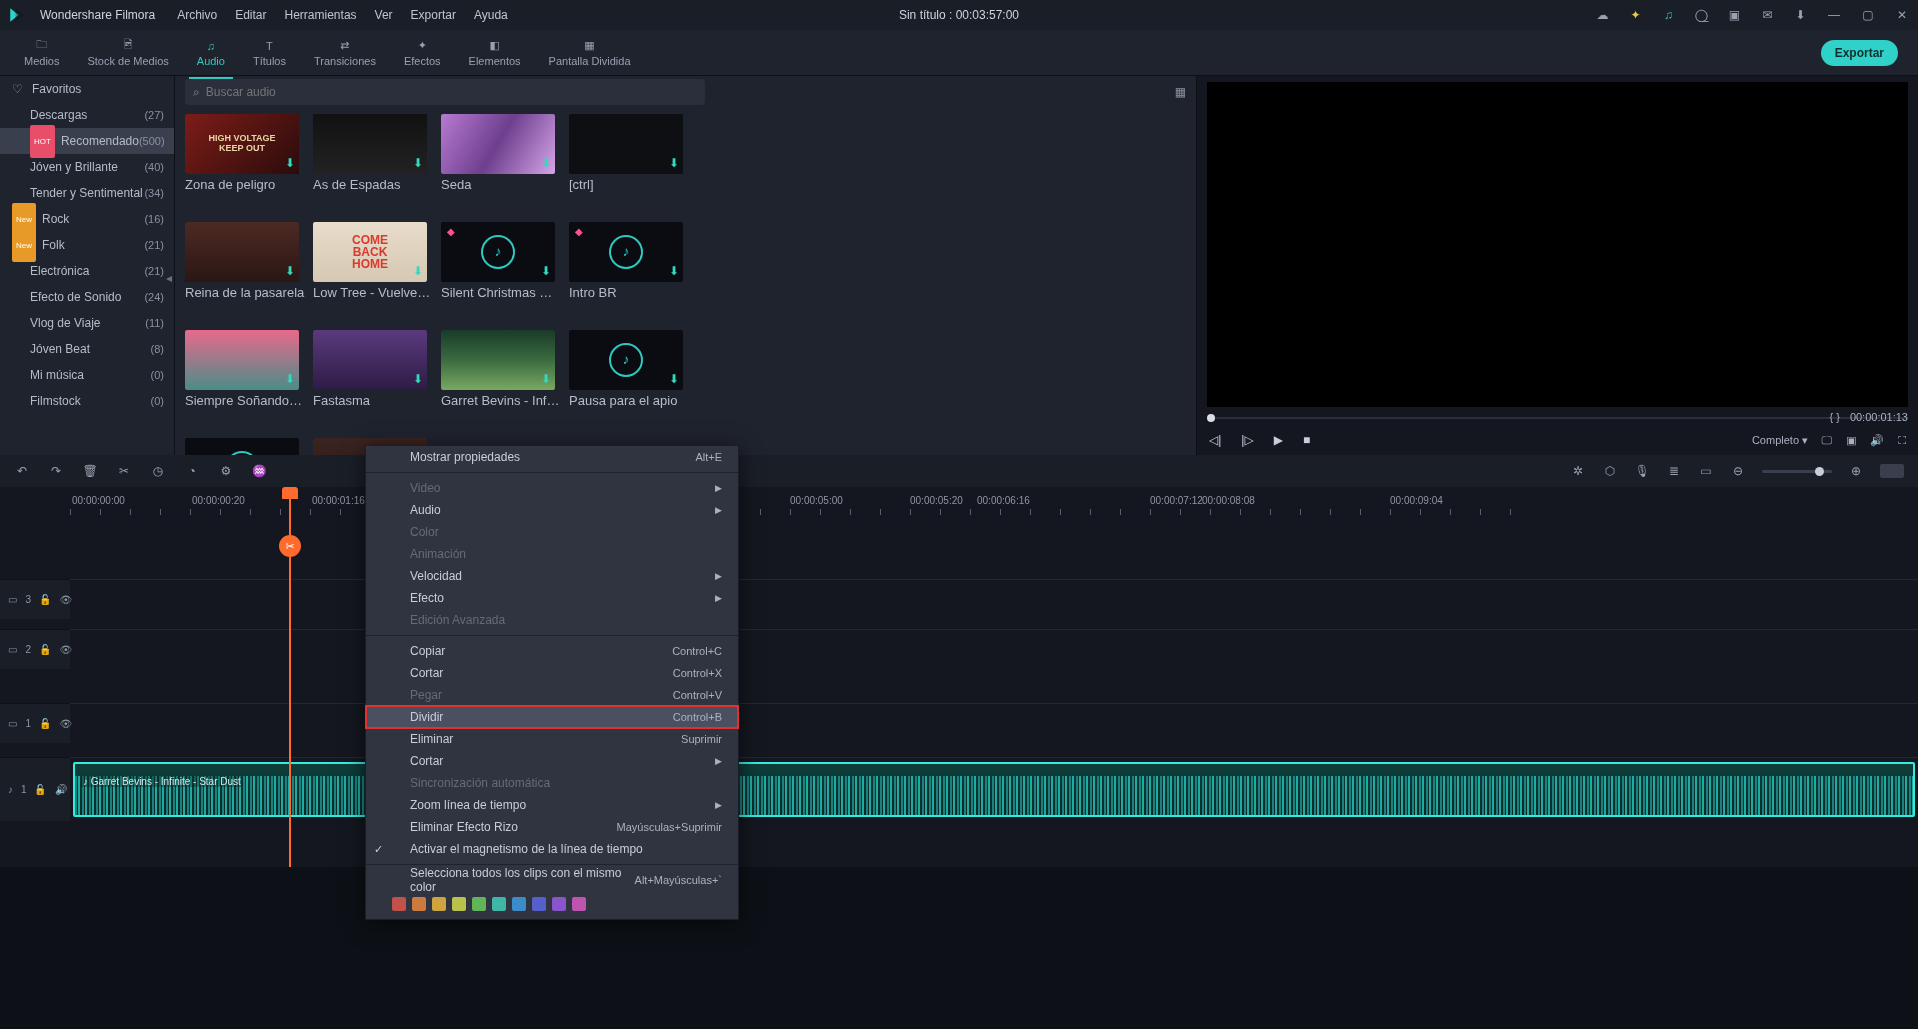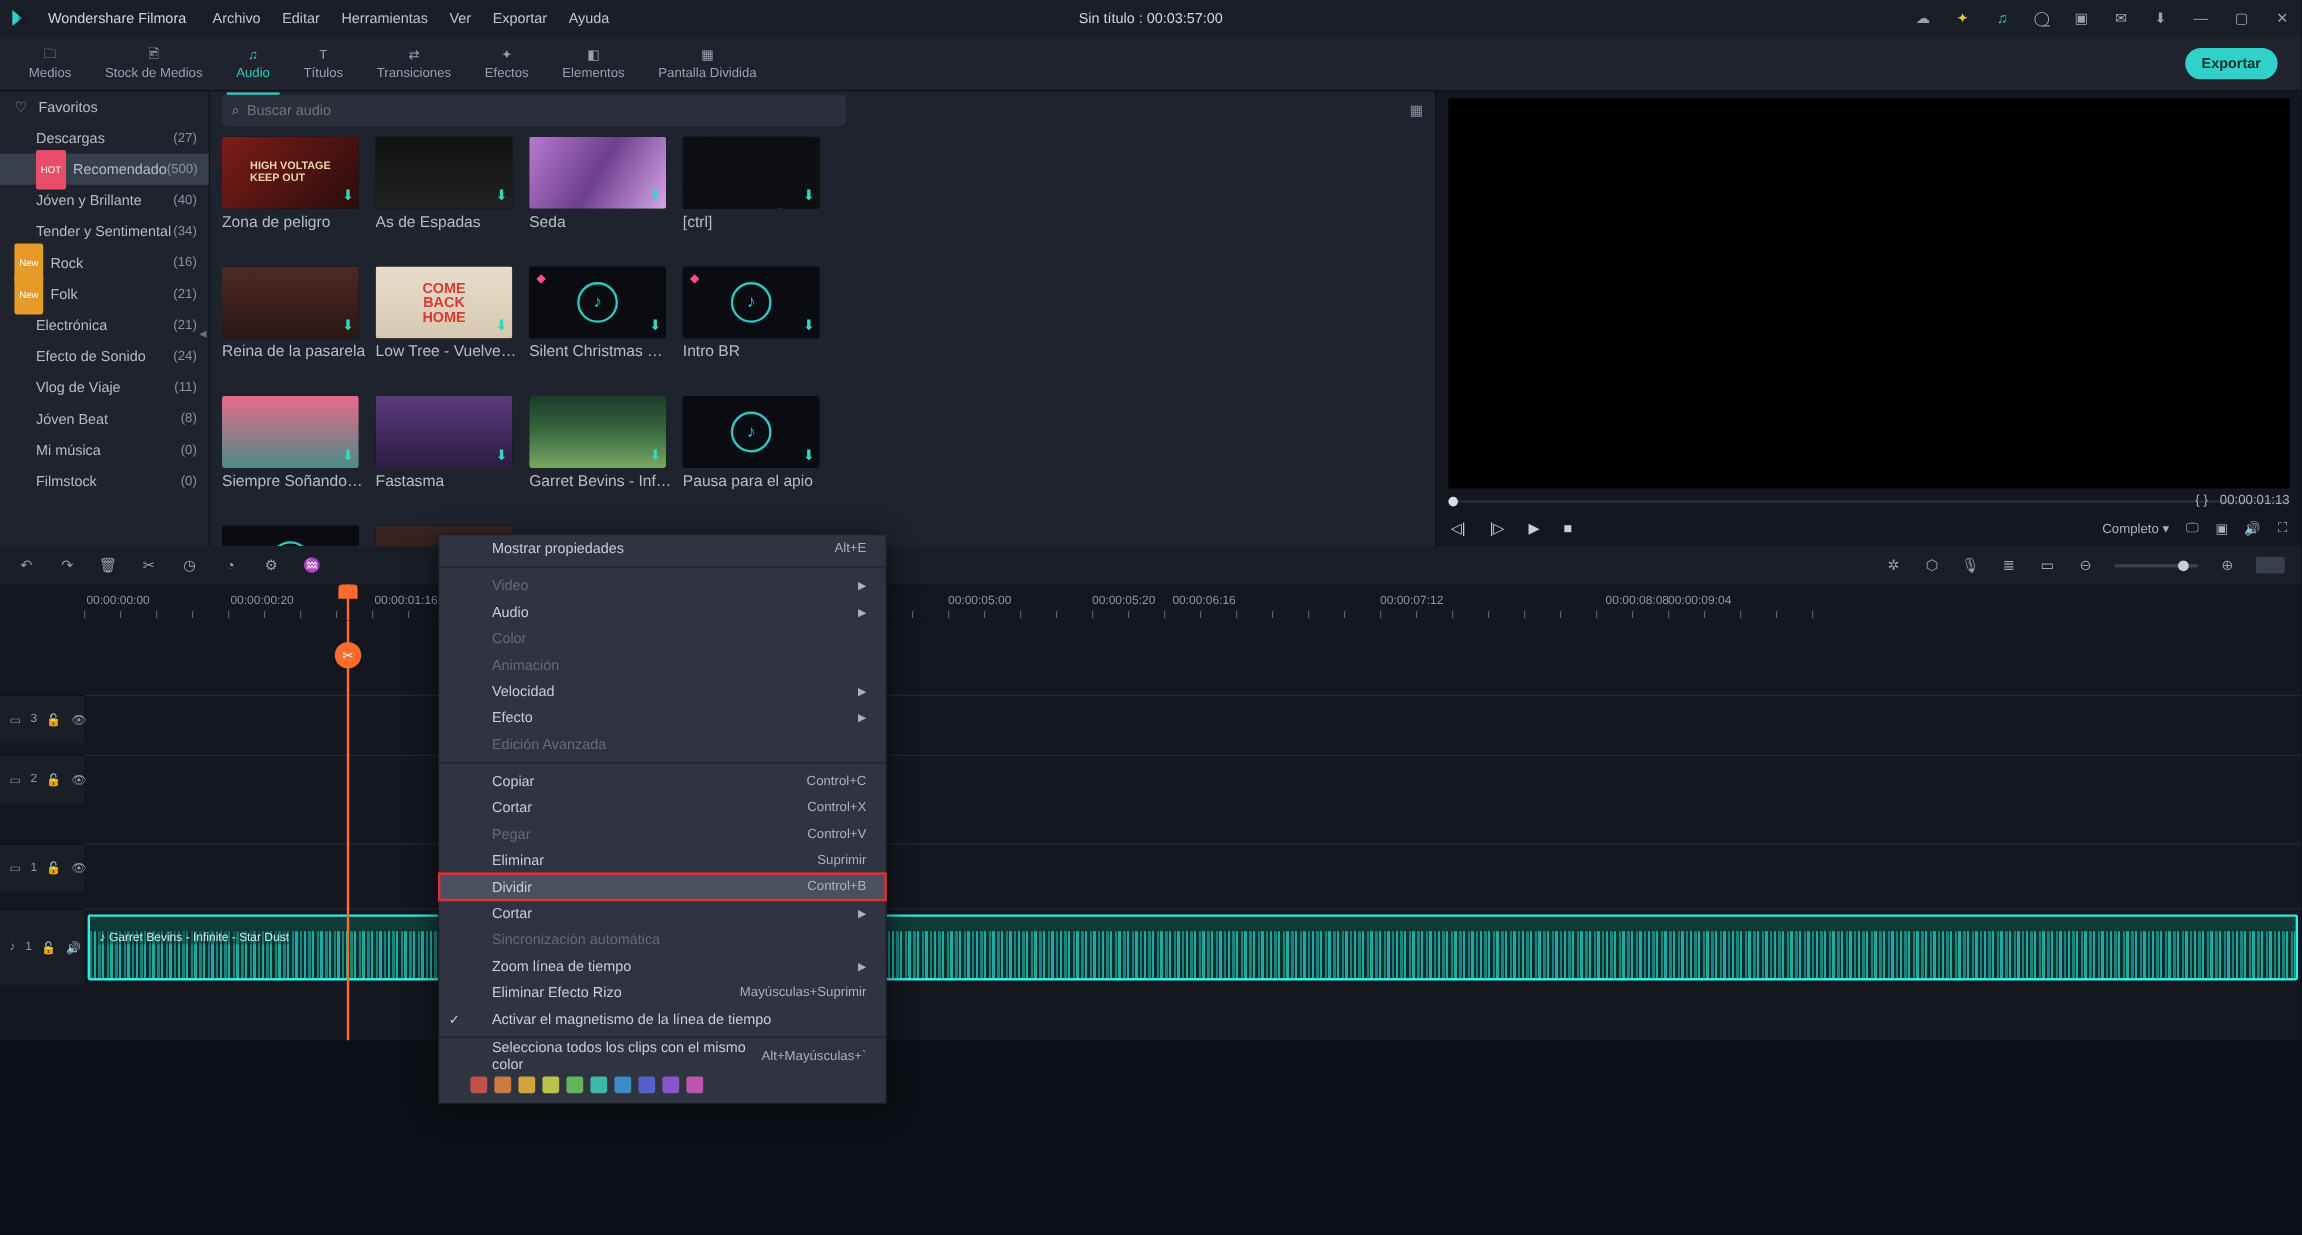--- a/index.html
+++ b/index.html
@@ -231,7 +231,7 @@
         <div class="card">
           <div class="thumb">
             <div class="thumb-art" style="background:linear-gradient(135deg,#7d1c18,#2a0c0b),radial-gradient(circle at 50% 40%,#e8b13a 0 15%,transparent 16%)"></div>
-            <div style="position:absolute;inset:0;display:flex;align-items:center;justify-content:center;font-weight:900;font-size:9px;color:#e8d6a8;text-align:left;line-height:1.1;">HIGH VOLTAGE<br>KEEP OUT</div>
+            <div style="position:absolute;inset:0;display:flex;align-items:center;justify-content:center;font-weight:900;font-size:9px;color:#e8d6a8;text-align:center;line-height:1.1;">HIGH VOLTAGE<br>KEEP OUT</div>
             <span class="dl">⬇</span>
           </div>
           <div class="card-label">Zona de peligro</div>

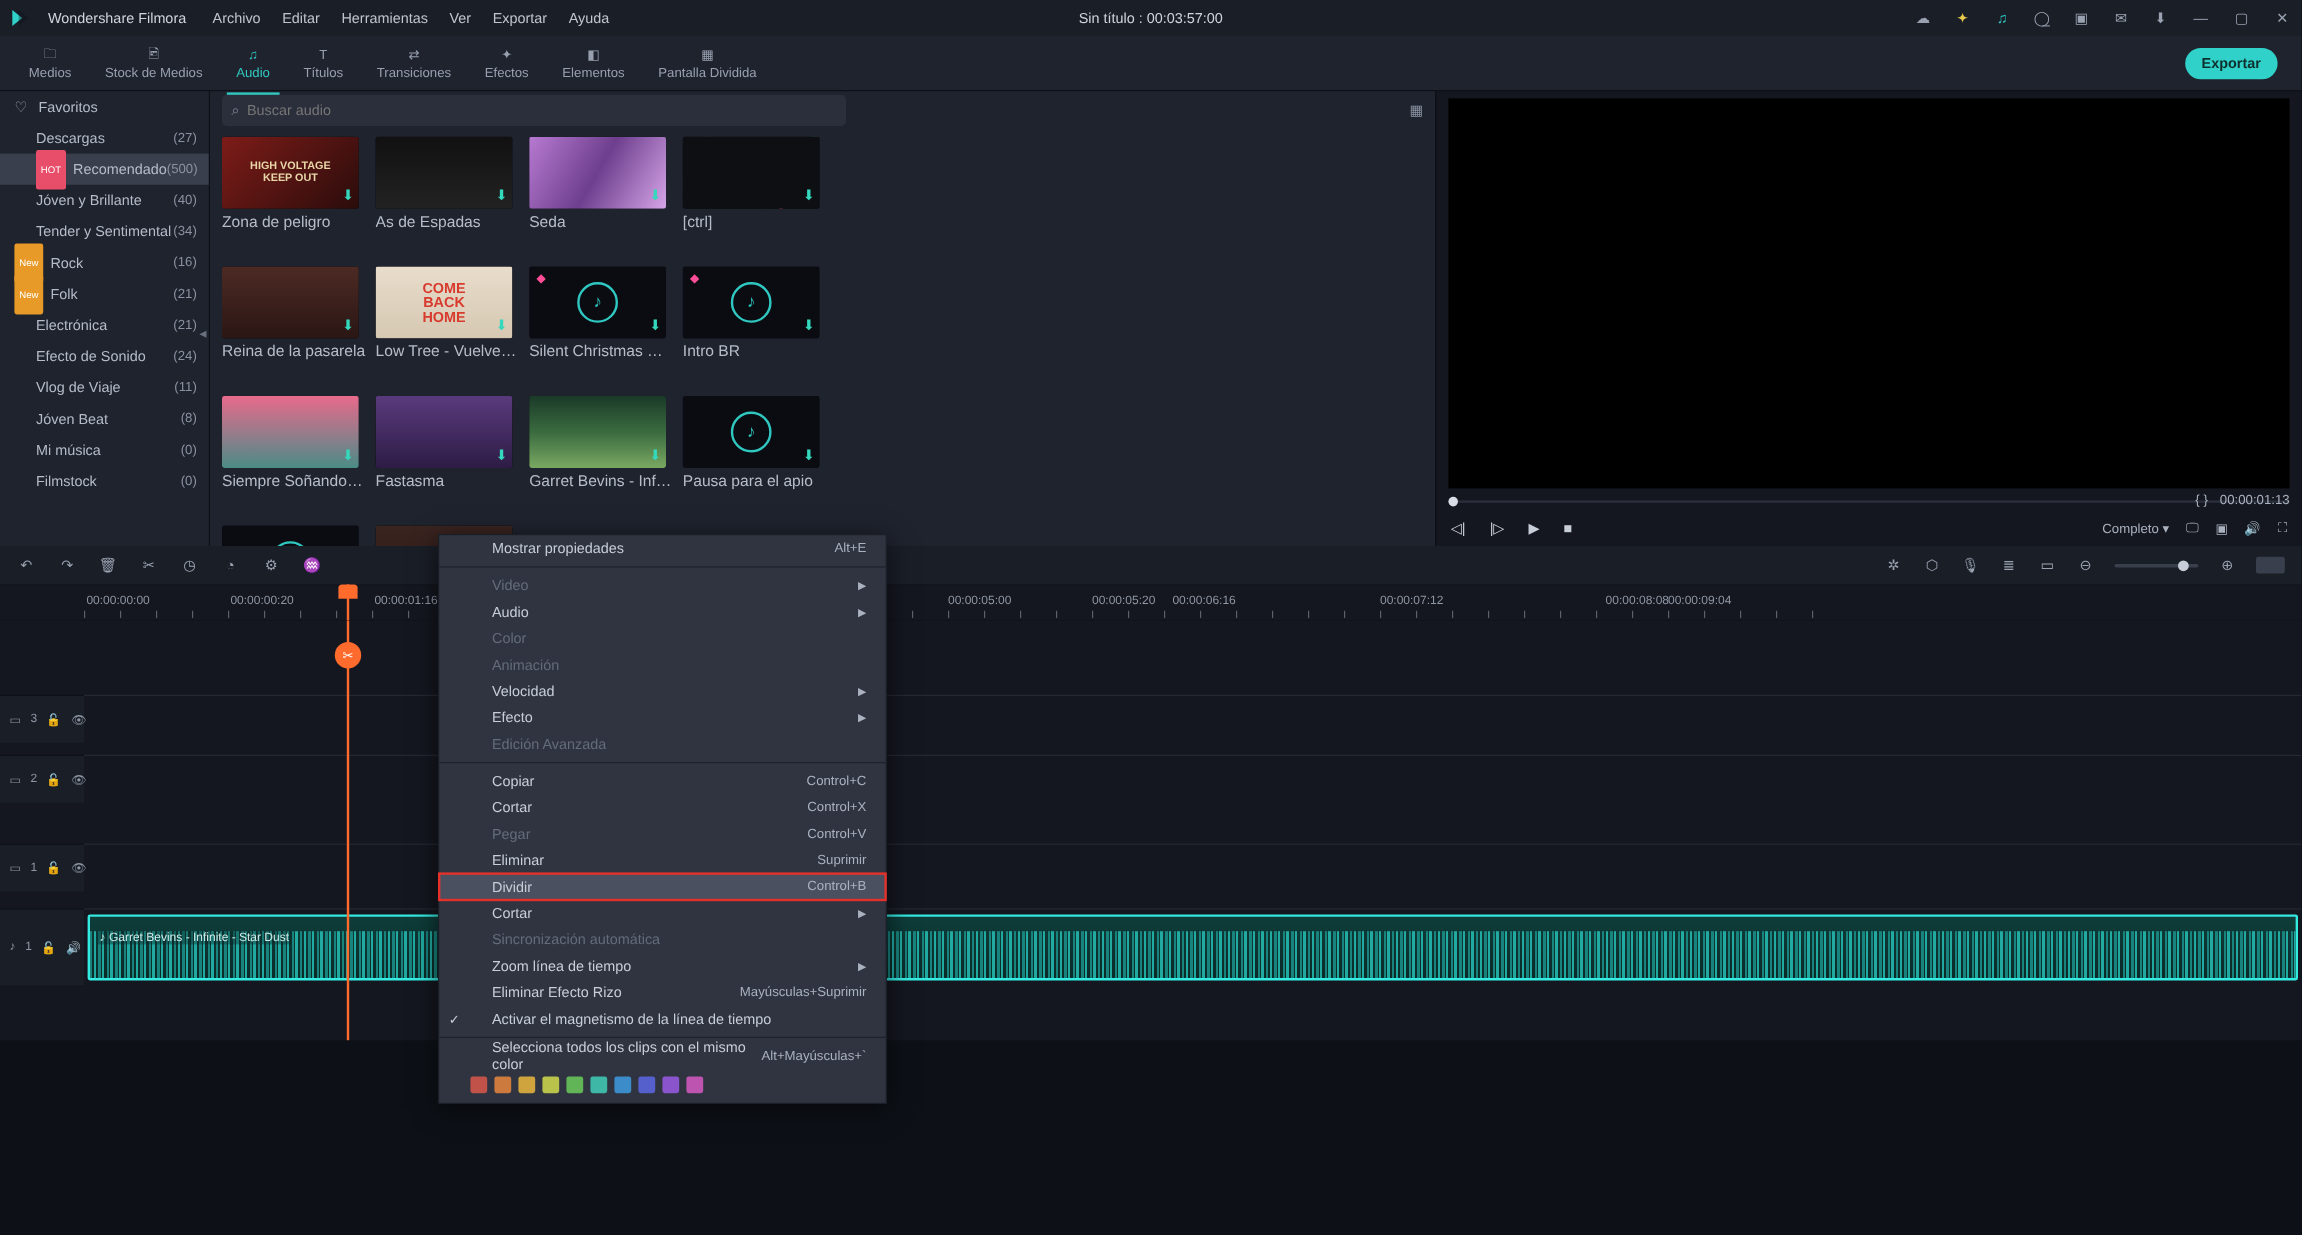--- a/index.html
+++ b/index.html
@@ -387,7 +387,7 @@
     <span class="ruler-label" style="left:910px">00:00:05:20</span>
     <span class="ruler-label" style="left:977px">00:00:06:16</span>
     <span class="ruler-label" style="left:1150px">00:00:07:12</span>
-    <span class="ruler-label" style="left:1338px">00:00:08:08</span>
+    <span class="ruler-label" style="left:1202px">00:00:08:08</span>
     <span class="ruler-label" style="left:1390px">00:00:09:04</span>
     <div class="ruler-tick" style="left:70px"></div>
     <div class="ruler-tick" style="left:100px"></div>

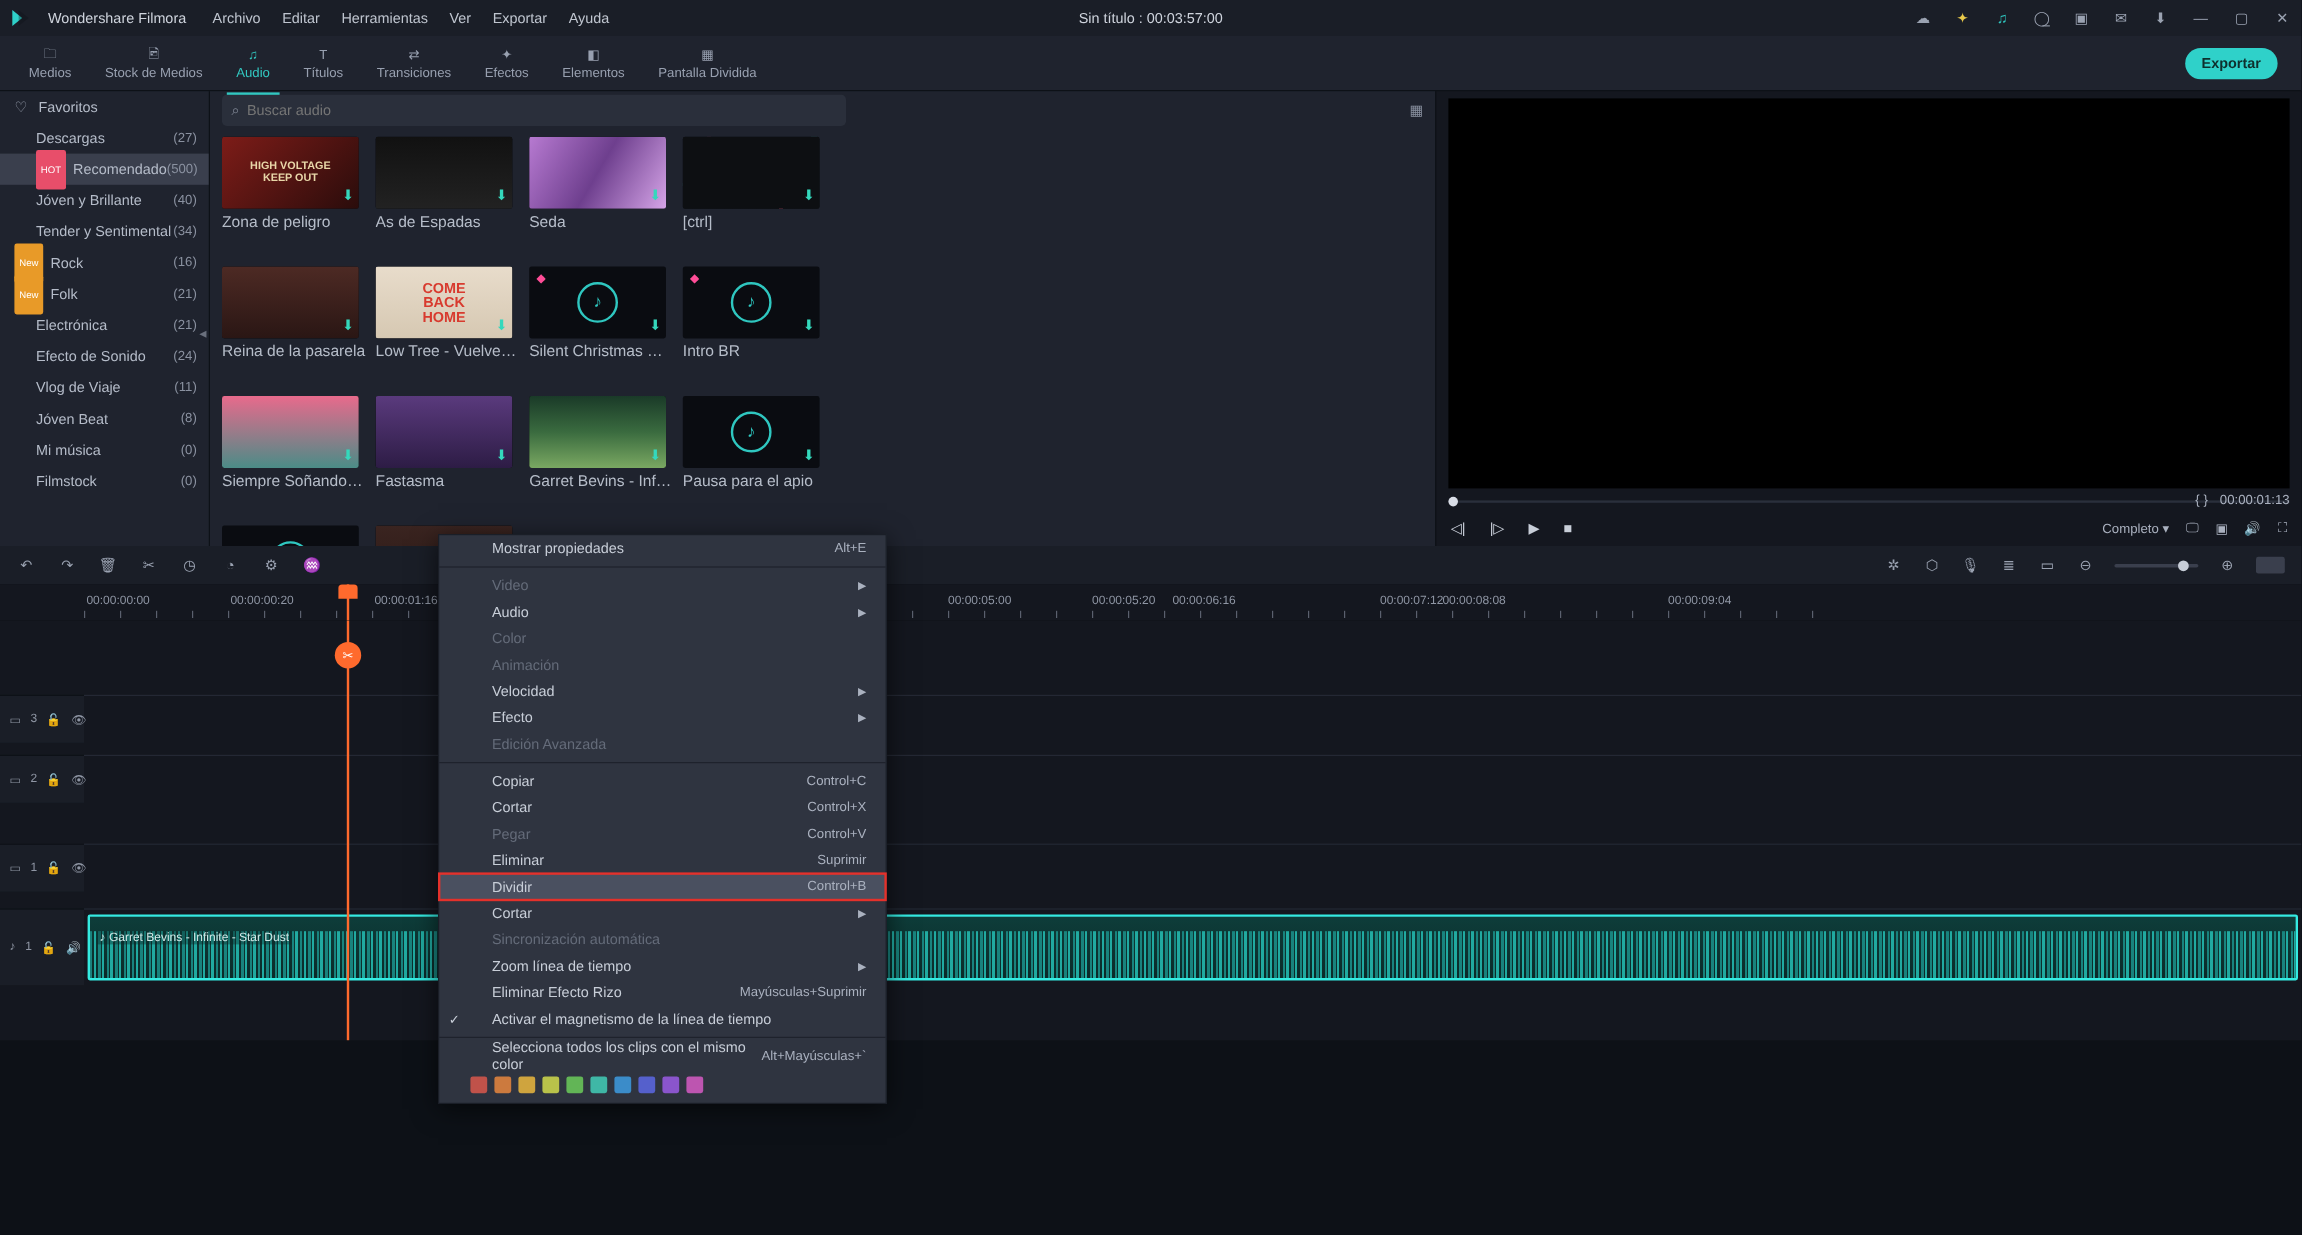--- a/index.html
+++ b/index.html
@@ -535,13 +535,13 @@
       <span>Pegar</span>
       <span class="sc">Control+V</span>
     </div>
-    <div class="ctx-item">
-      <span>Eliminar</span>
-      <span class="sc">Suprimir</span>
-    </div>
     <div class="ctx-item hl red-box">
       <span>Dividir</span>
       <span class="sc">Control+B</span>
+    </div>
+    <div class="ctx-item">
+      <span>Eliminar</span>
+      <span class="sc">Suprimir</span>
     </div>
     <div class="ctx-item">
       <span>Cortar</span>

